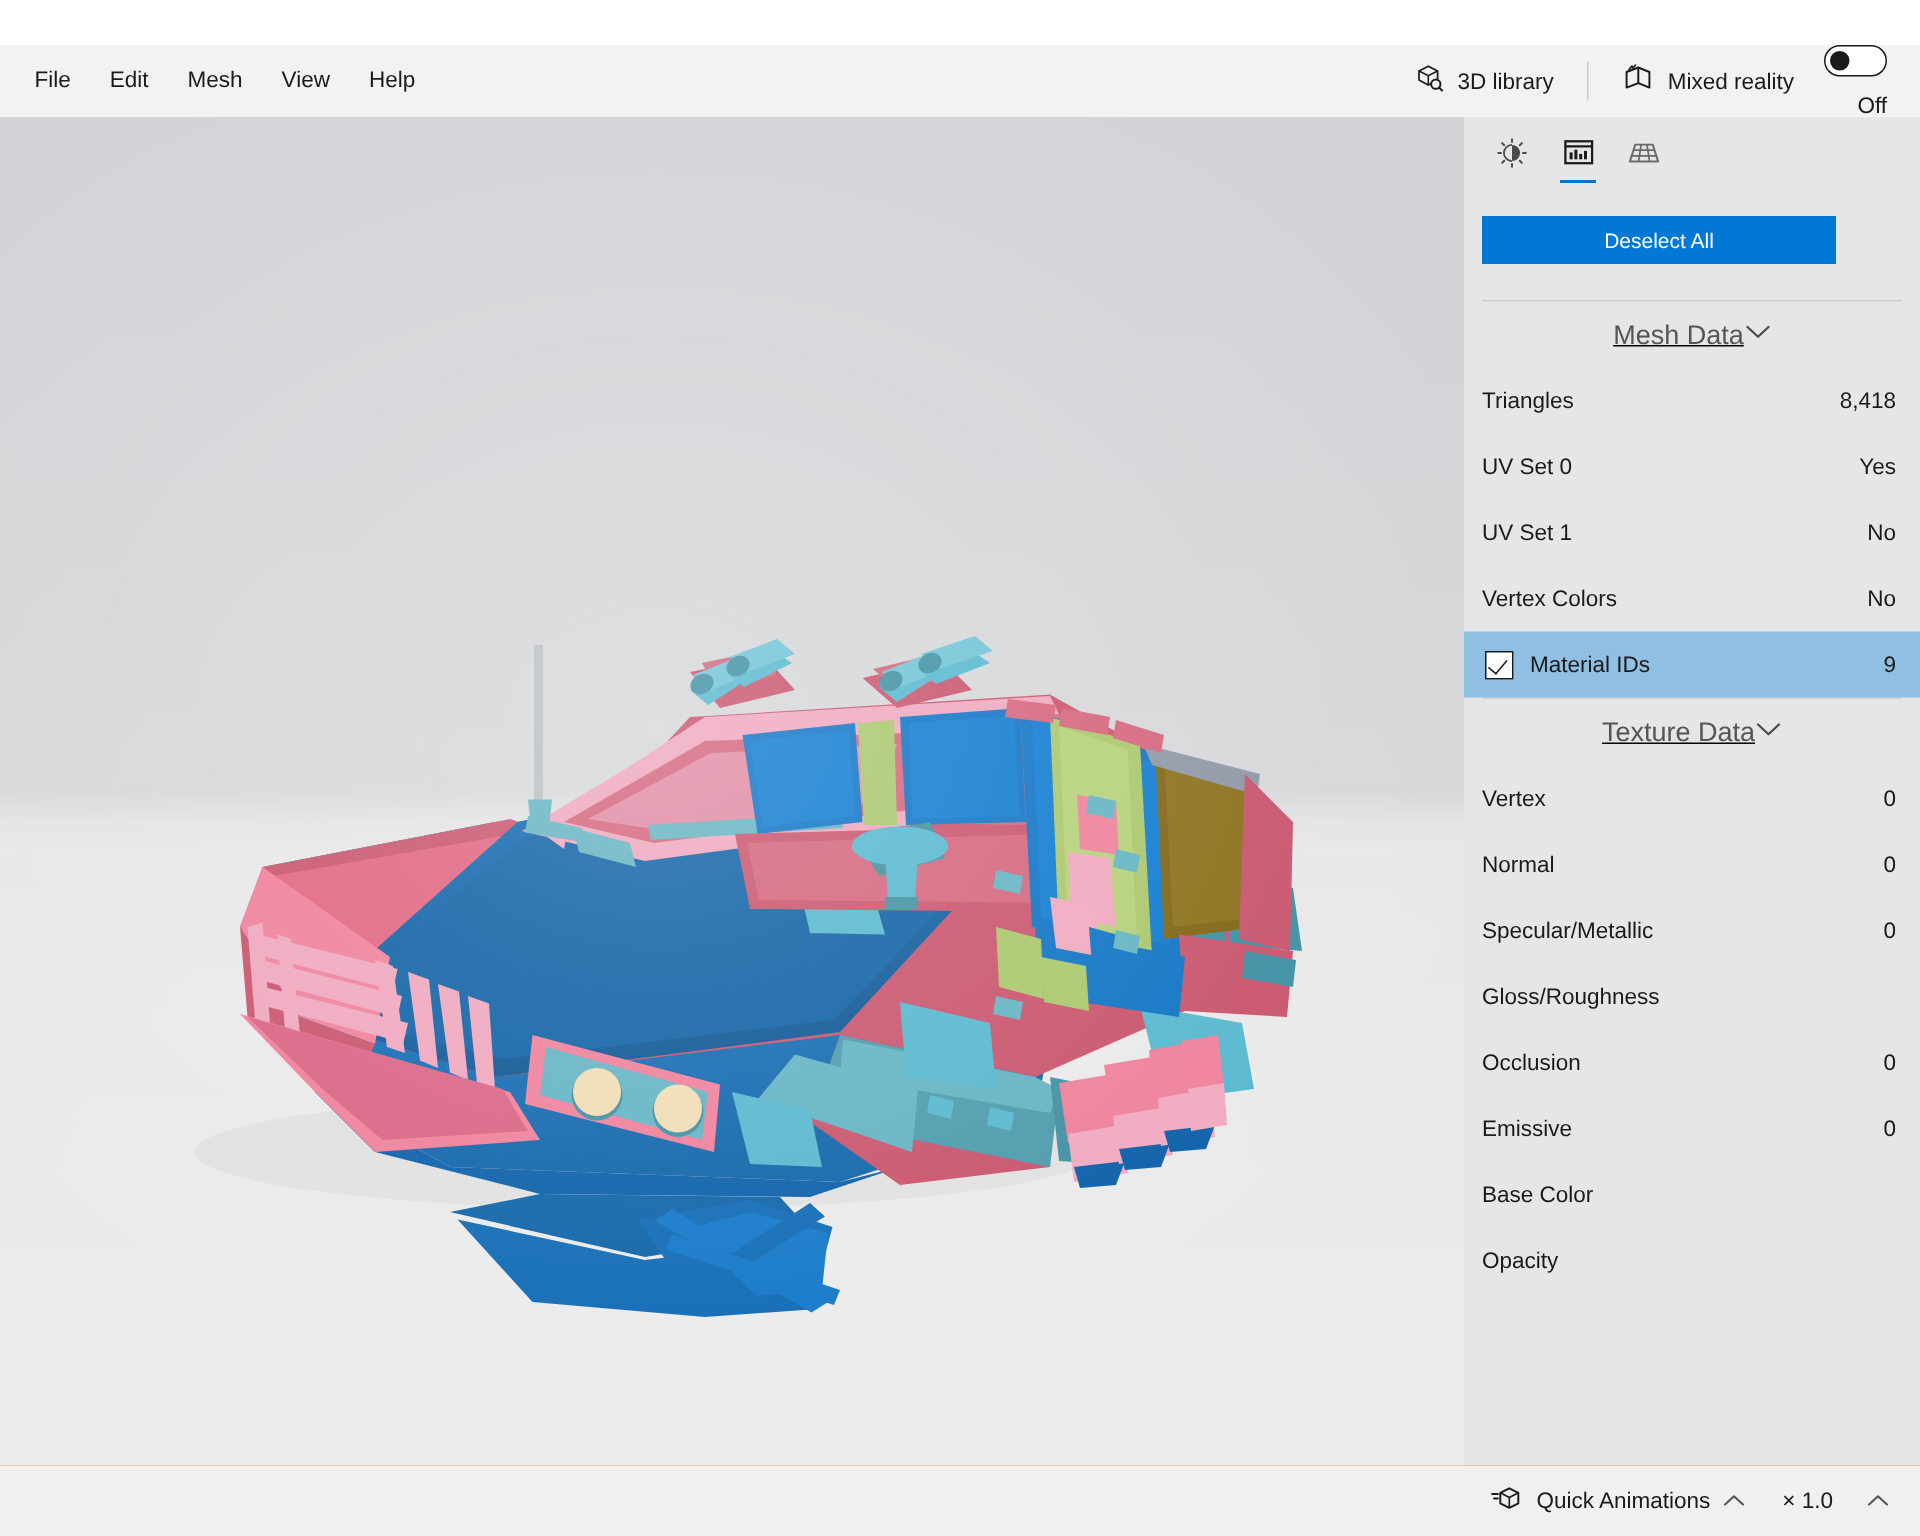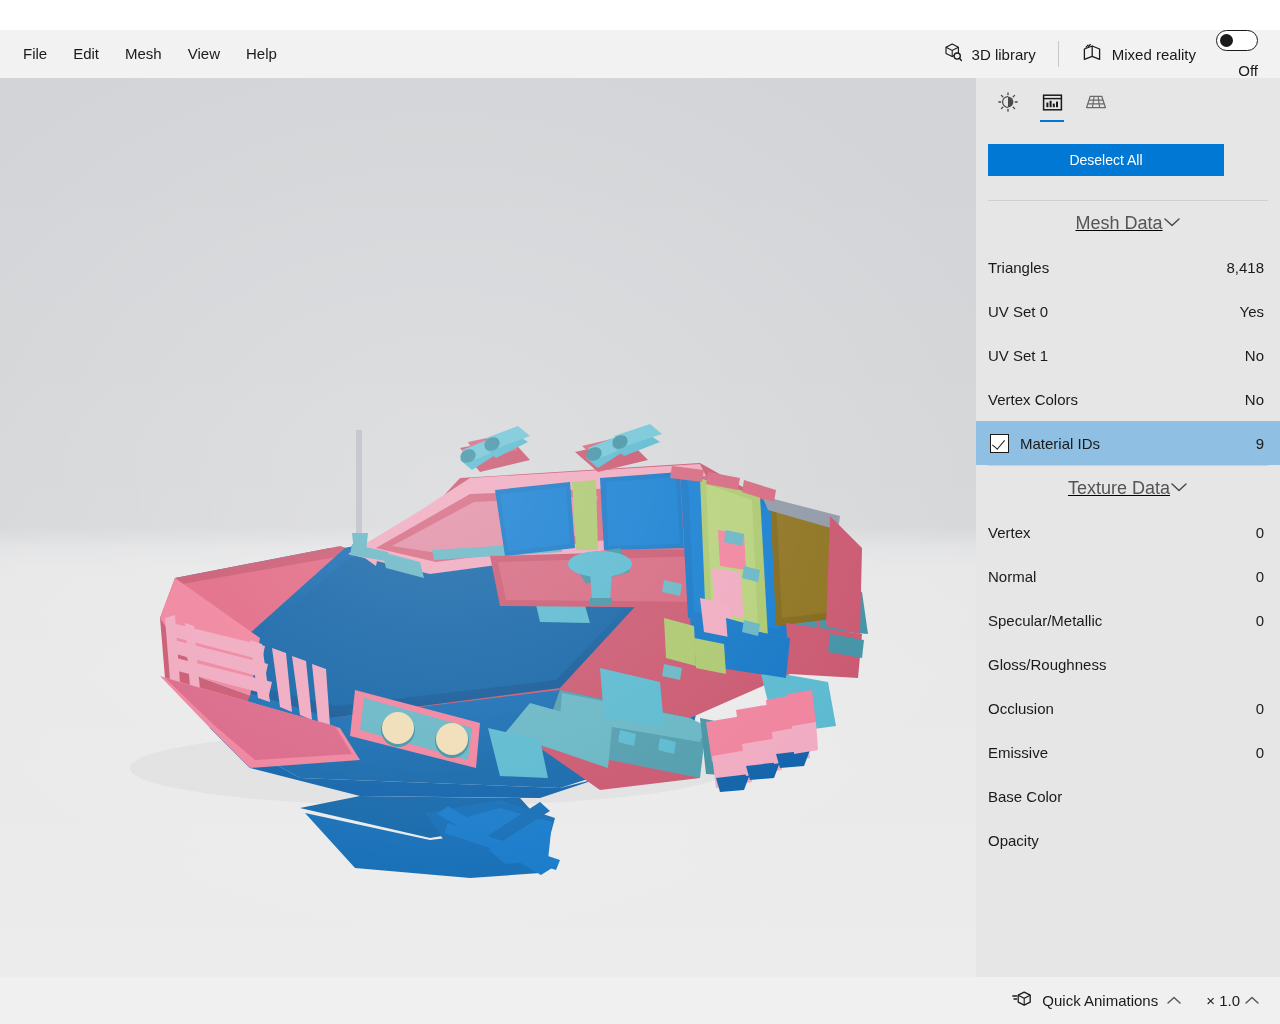--- a/index.html
+++ b/index.html
@@ -275,7 +275,7 @@
   .speed {
     display: flex;
     align-items: center;
-    gap: 4px;
+    gap: 22px;
     font-size: 15px;
     color: #1a1a1a;
     margin-left: 12px;

